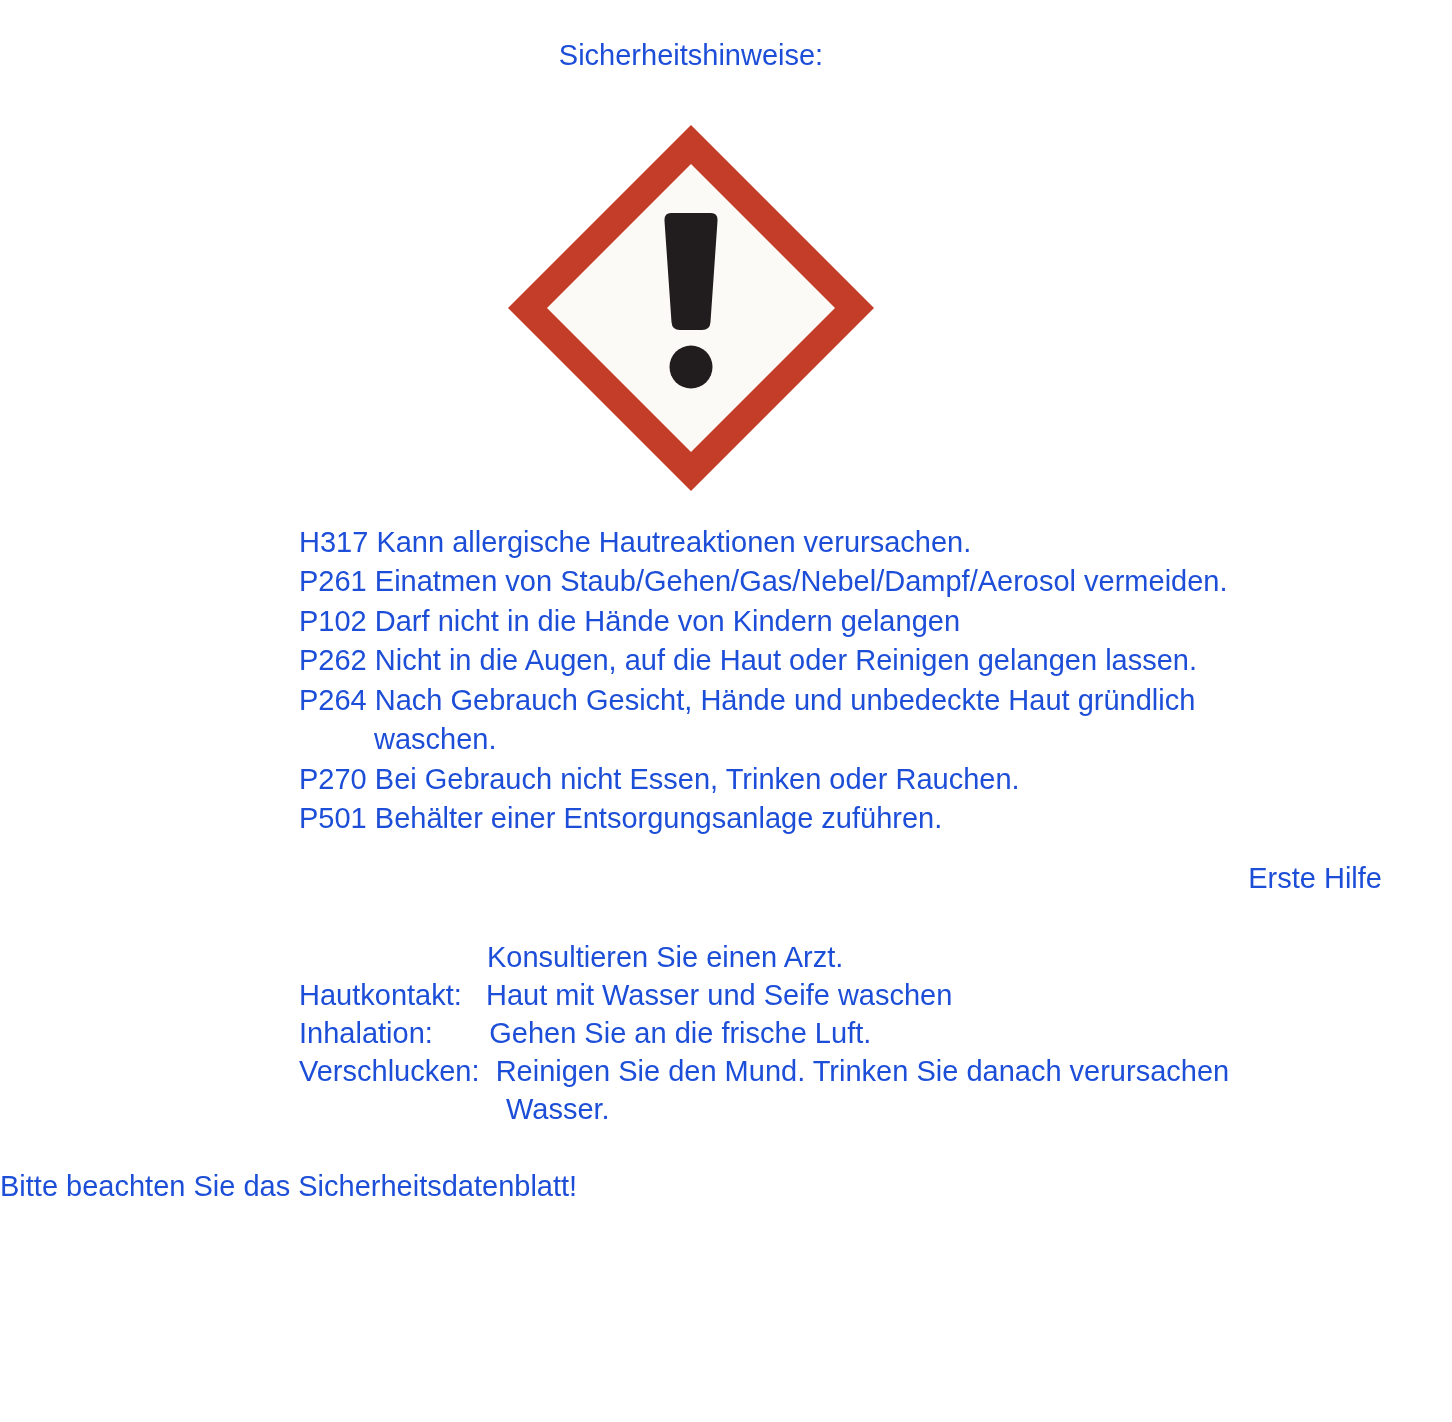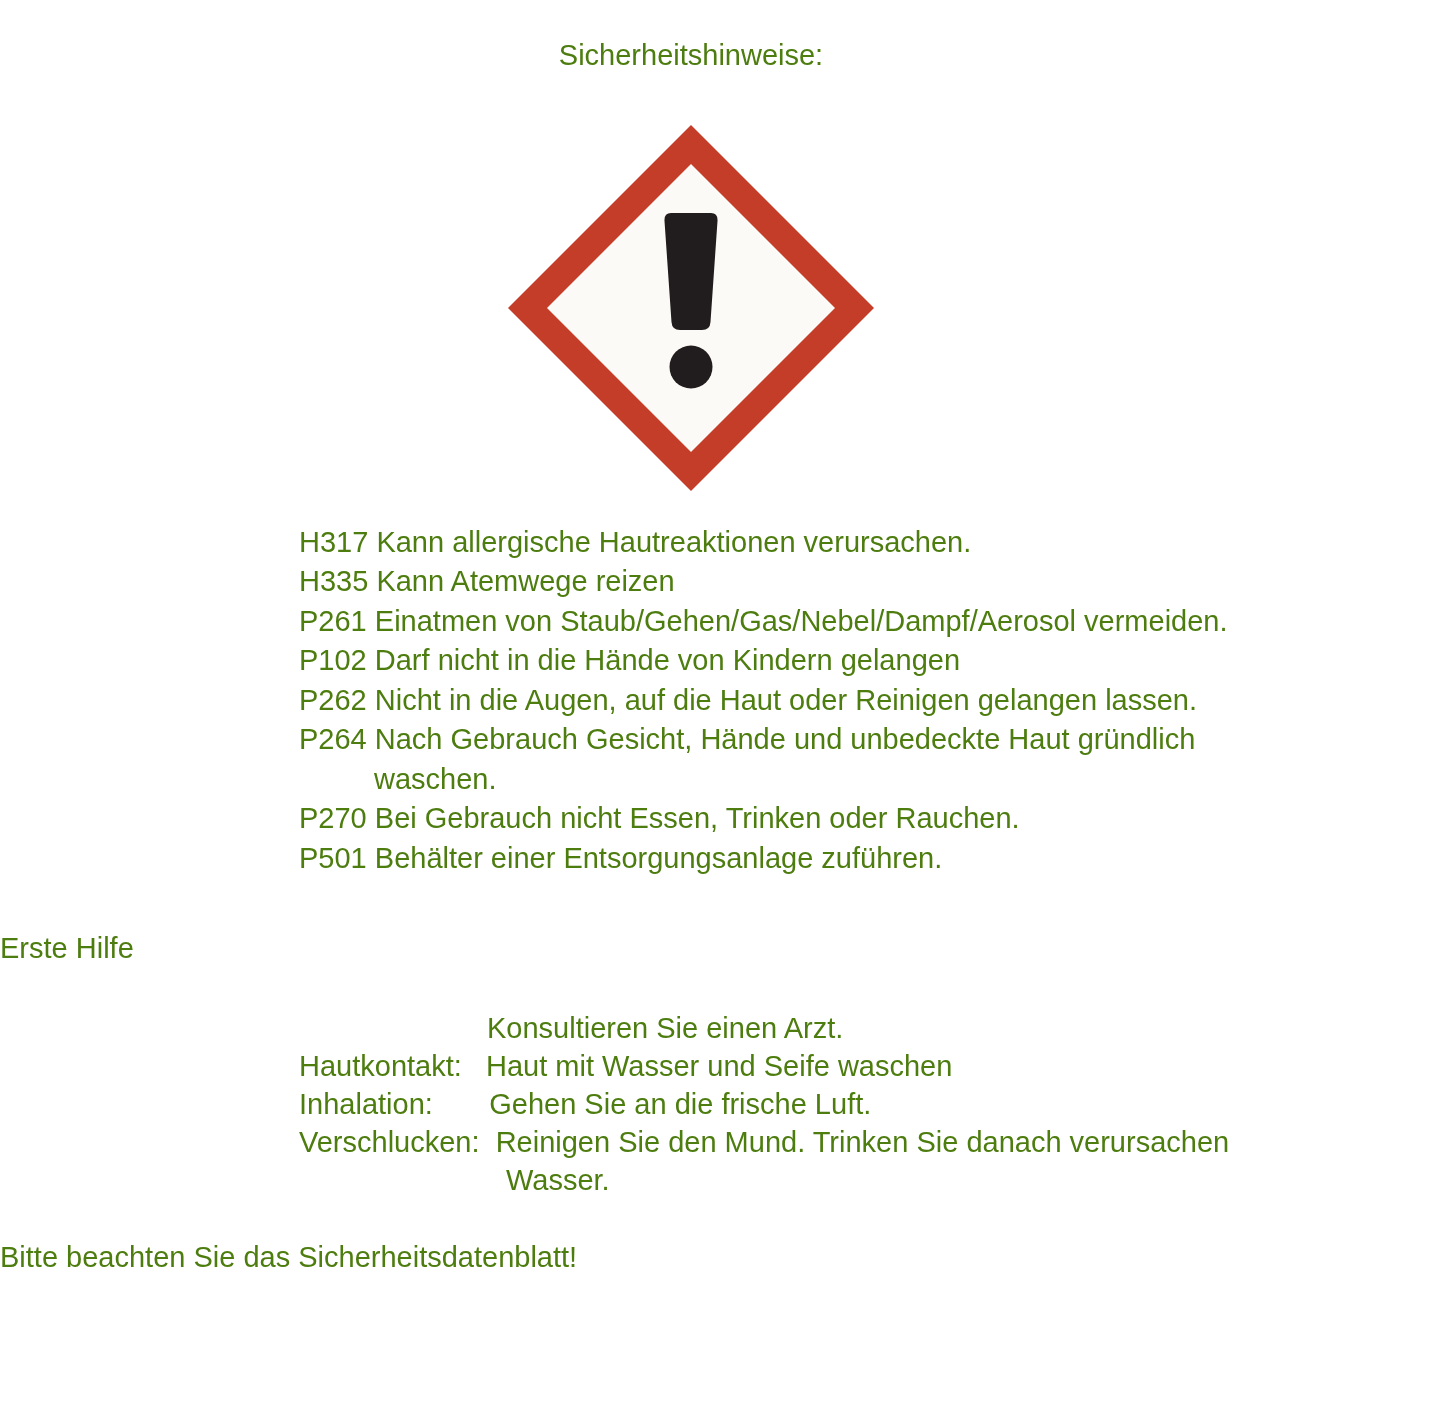--- a/index.html
+++ b/index.html
@@ -9,7 +9,7 @@
     width: 1452px;
     height: 1273px;
     background: #ffffff;
-    color: #4d7c0f;
+    color: #1d4ed8;
     font-family: "Liberation Sans", sans-serif;
     font-size: 29px;
     line-height: 39.5px;

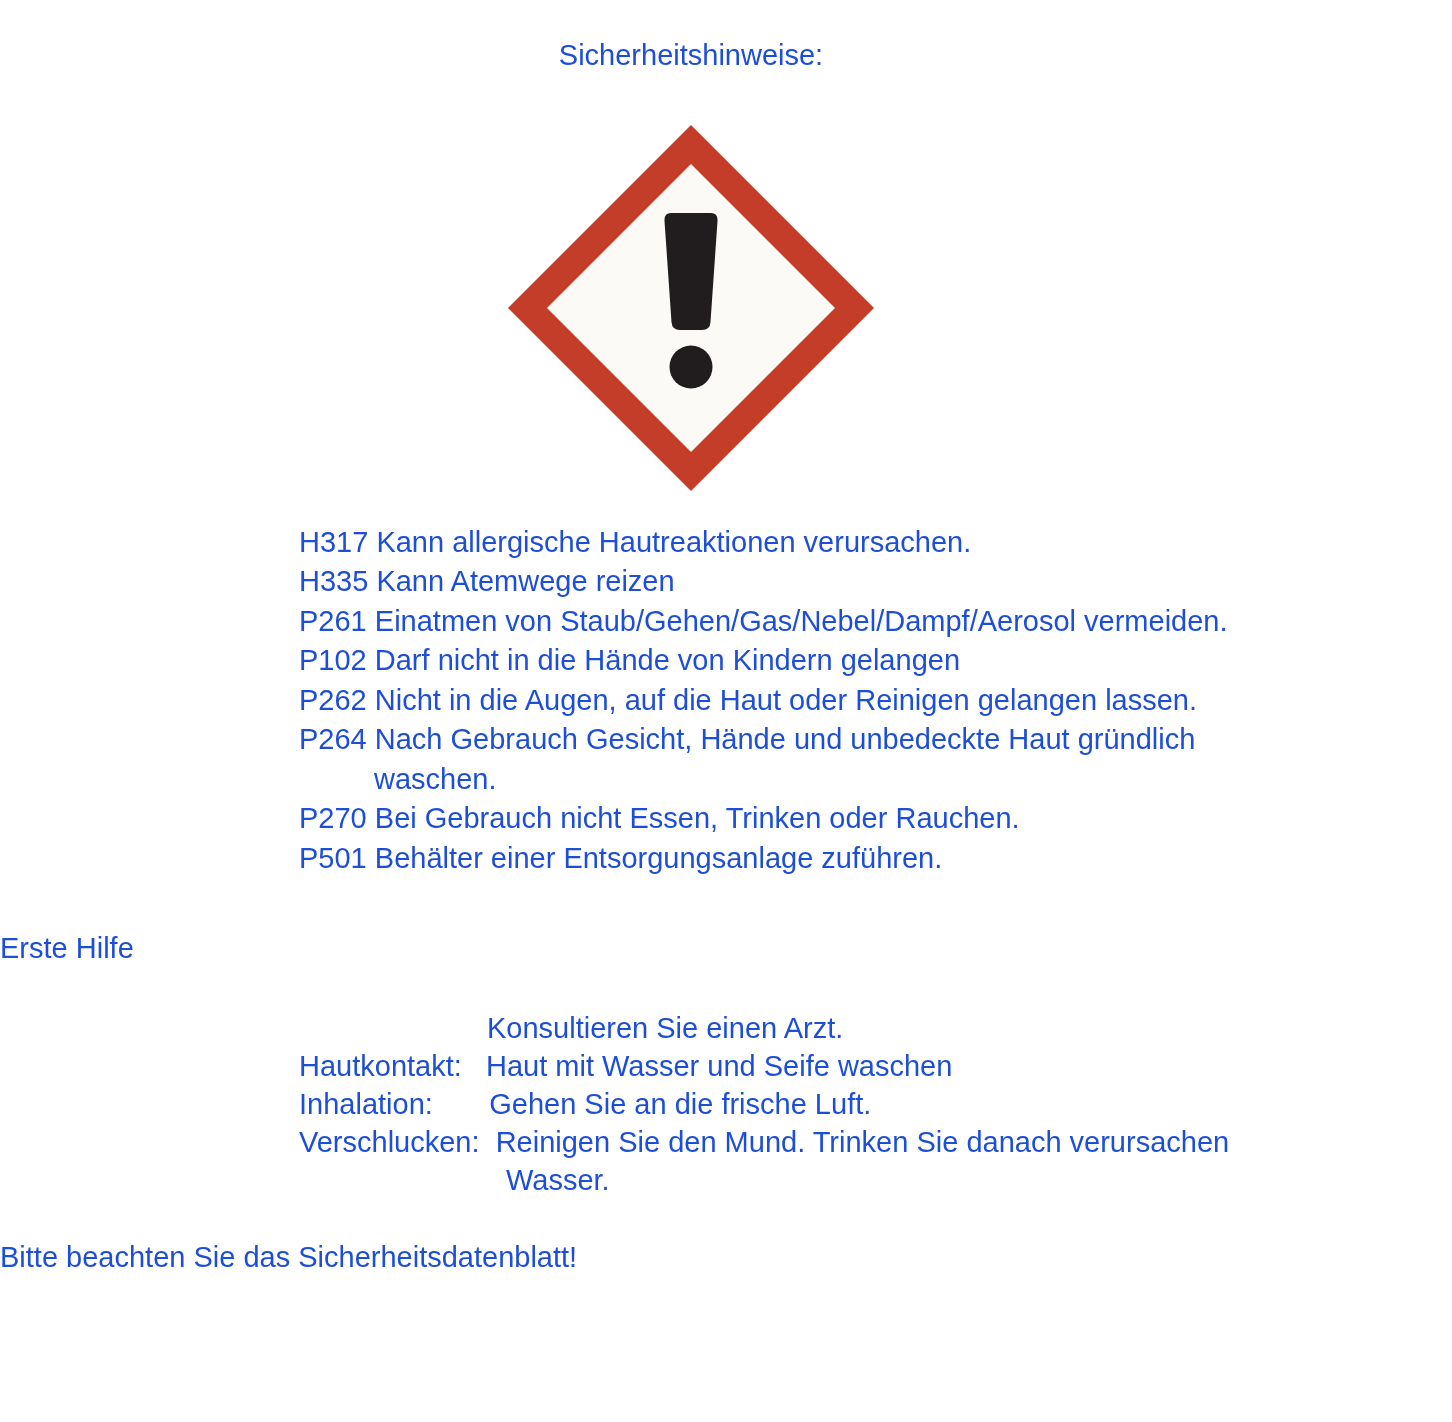--- a/index.html
+++ b/index.html
@@ -70,7 +70,6 @@
 
     <div class="statements">
       <div class="line">H317 Kann allergische Hautreaktionen verursachen.</div>
-      <div class="line">H335 Kann Atemwege reizen</div>
       <div class="line">P261 Einatmen von Staub/Gehen/Gas/Nebel/Dampf/Aerosol vermeiden.</div>
       <div class="line">P102 Darf nicht in die Hände von Kindern gelangen</div>
       <div class="line">P262 Nicht in die Augen, auf die Haut oder Reinigen gelangen lassen.</div>

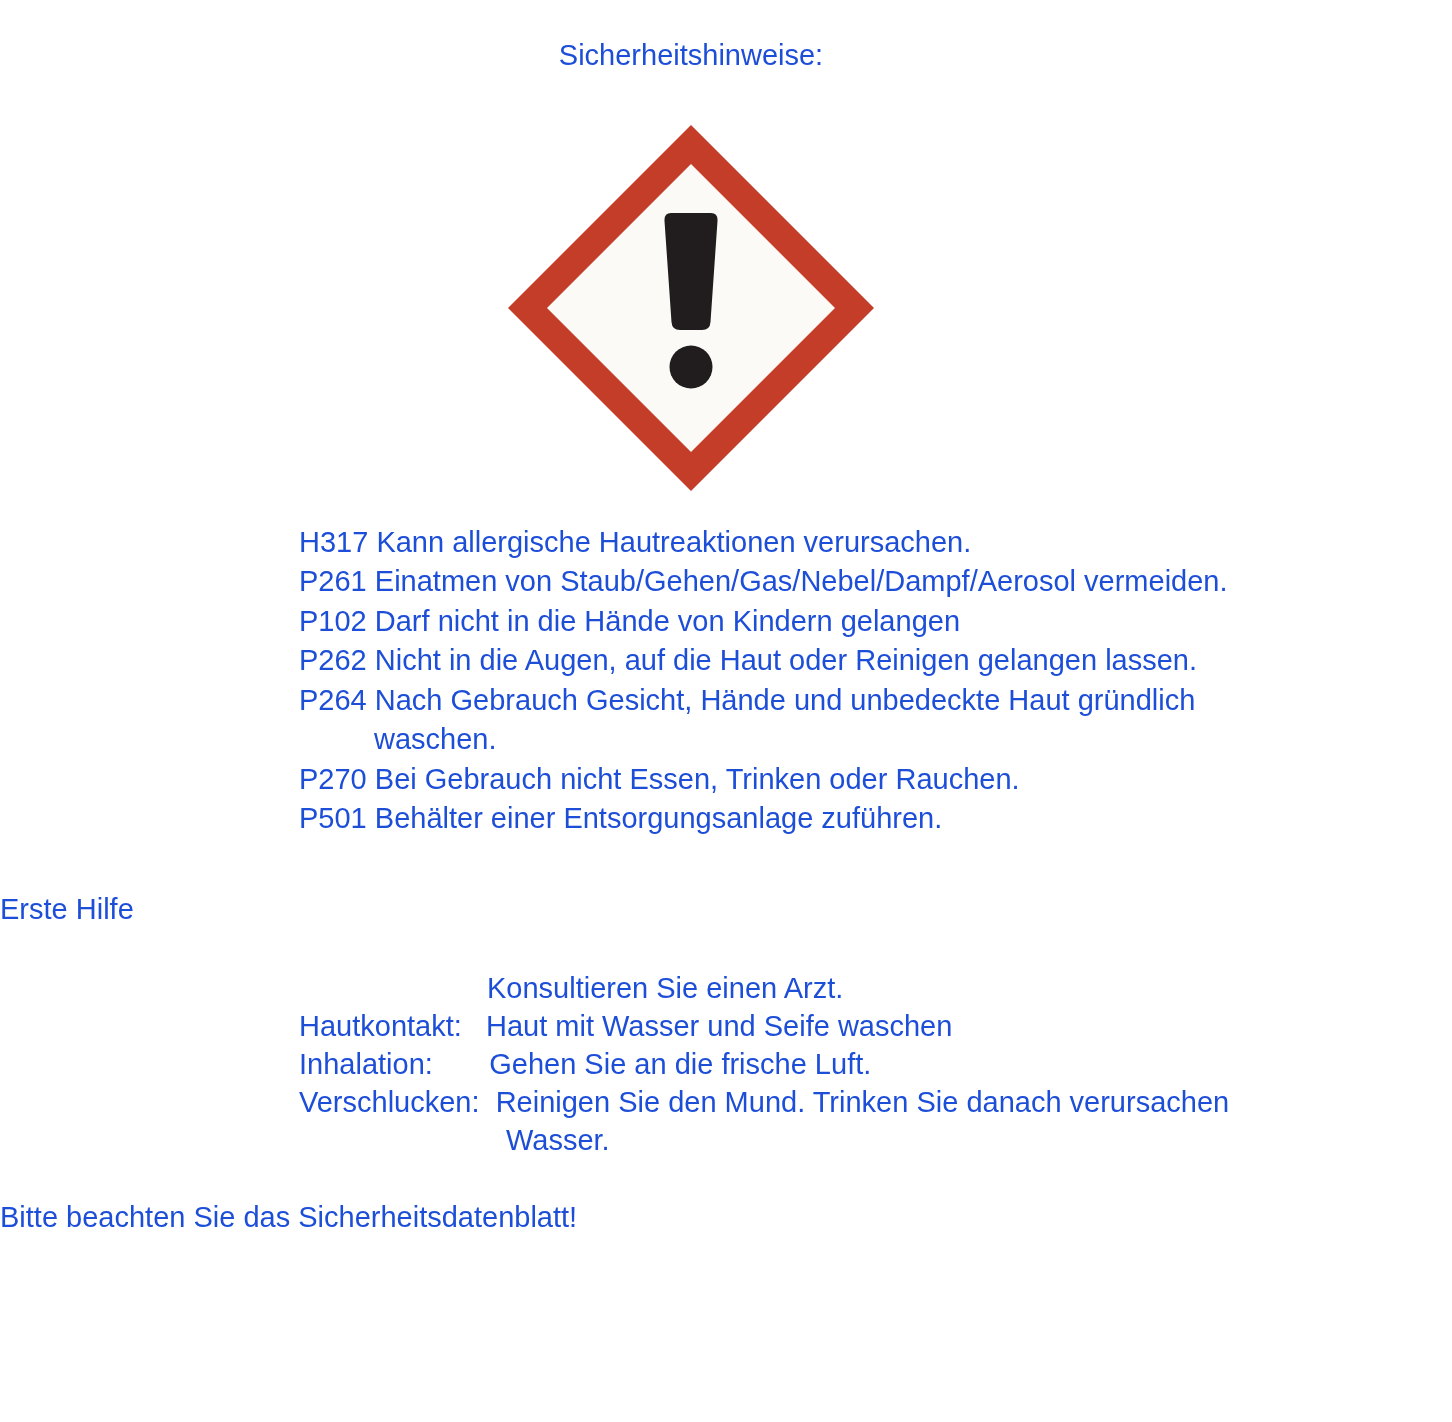--- a/index.html
+++ b/index.html
@@ -37,8 +37,8 @@
   .ind-190 { padding-left: 190px; }
   .ind-207 { padding-left: 207px; }
   .section-heading {
-    margin-top: 51px;
-    text-align: left;
+    margin-top: 20px;
+    text-align: right;
     white-space: pre;
   }
   .first-aid {

